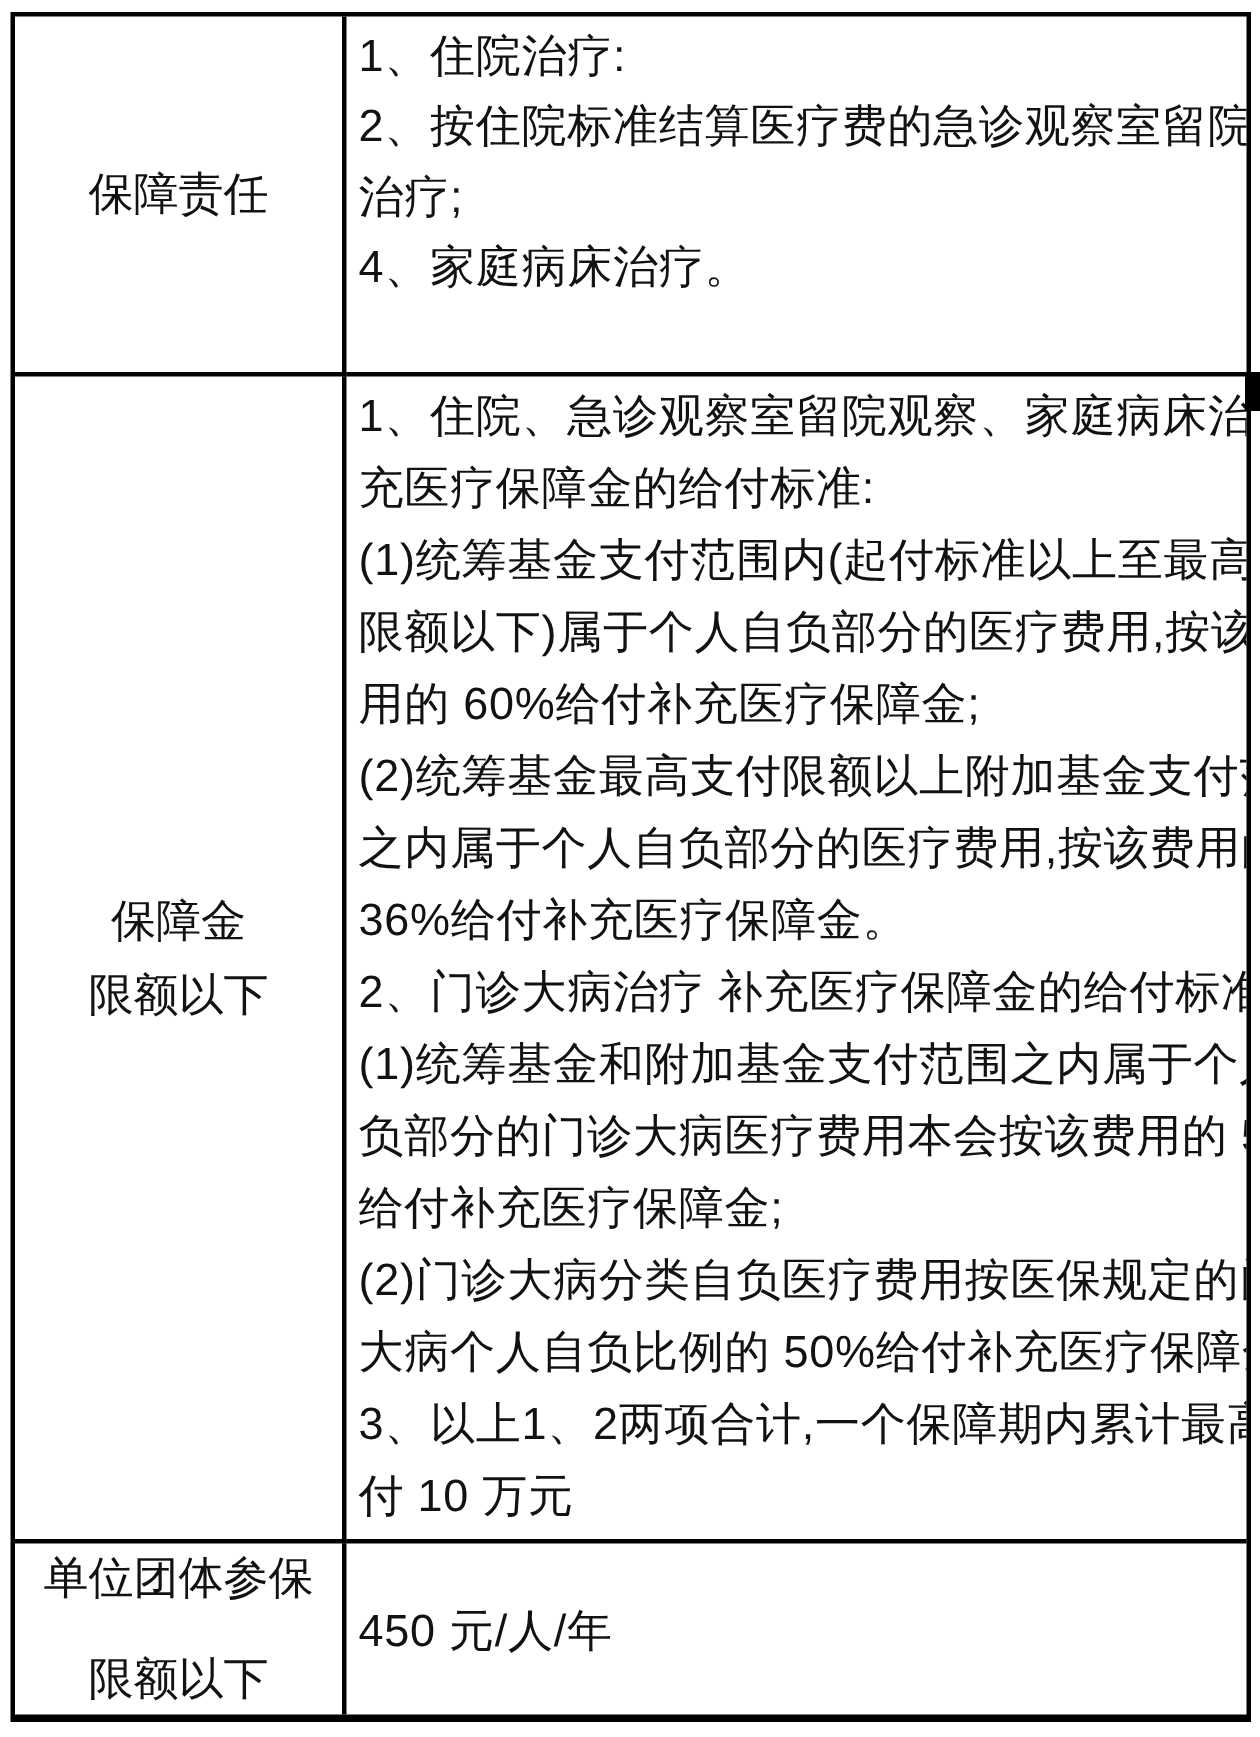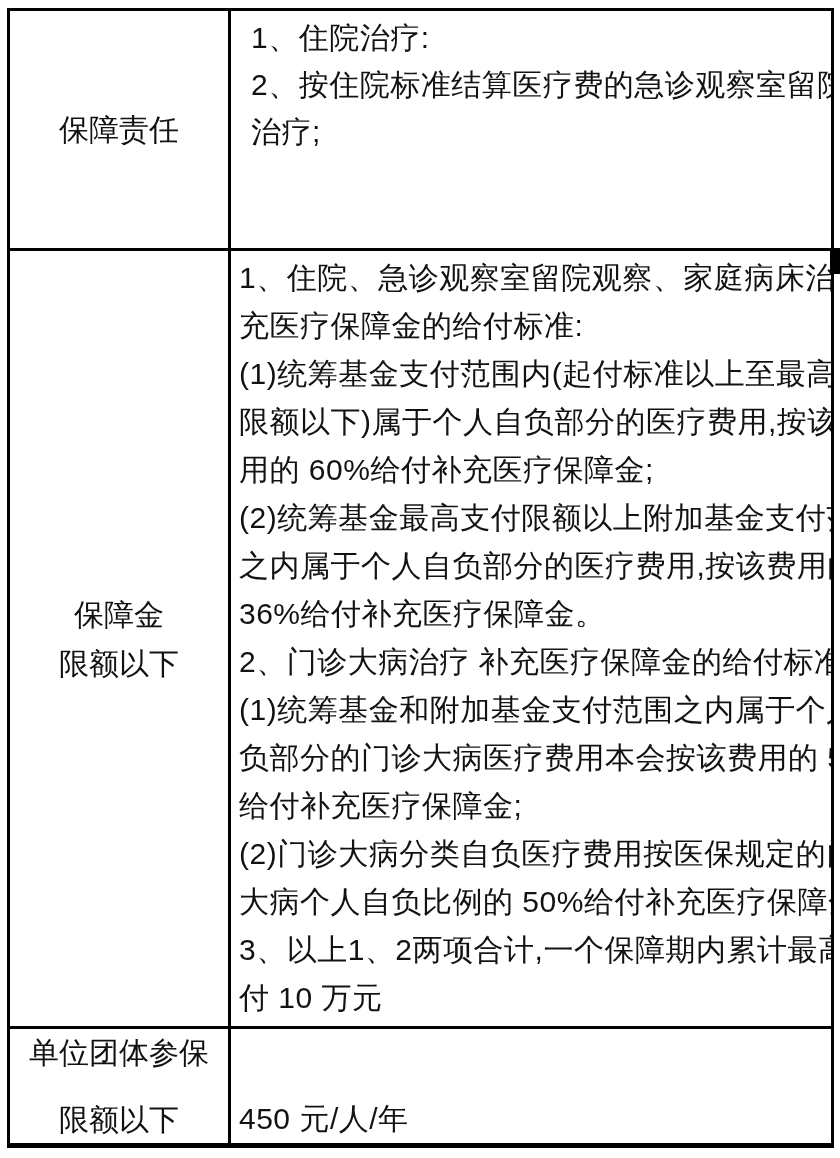--- a/index.html
+++ b/index.html
@@ -59,7 +59,7 @@
     white-space: nowrap;
     letter-spacing: 0.5px;
   }
-  .row1 .tline { line-height: 47px; margin-left: 12px; }
+  .row1 .tline { line-height: 47px; }
   .cell.vcenter {
     display: flex;
     align-items: flex-end;

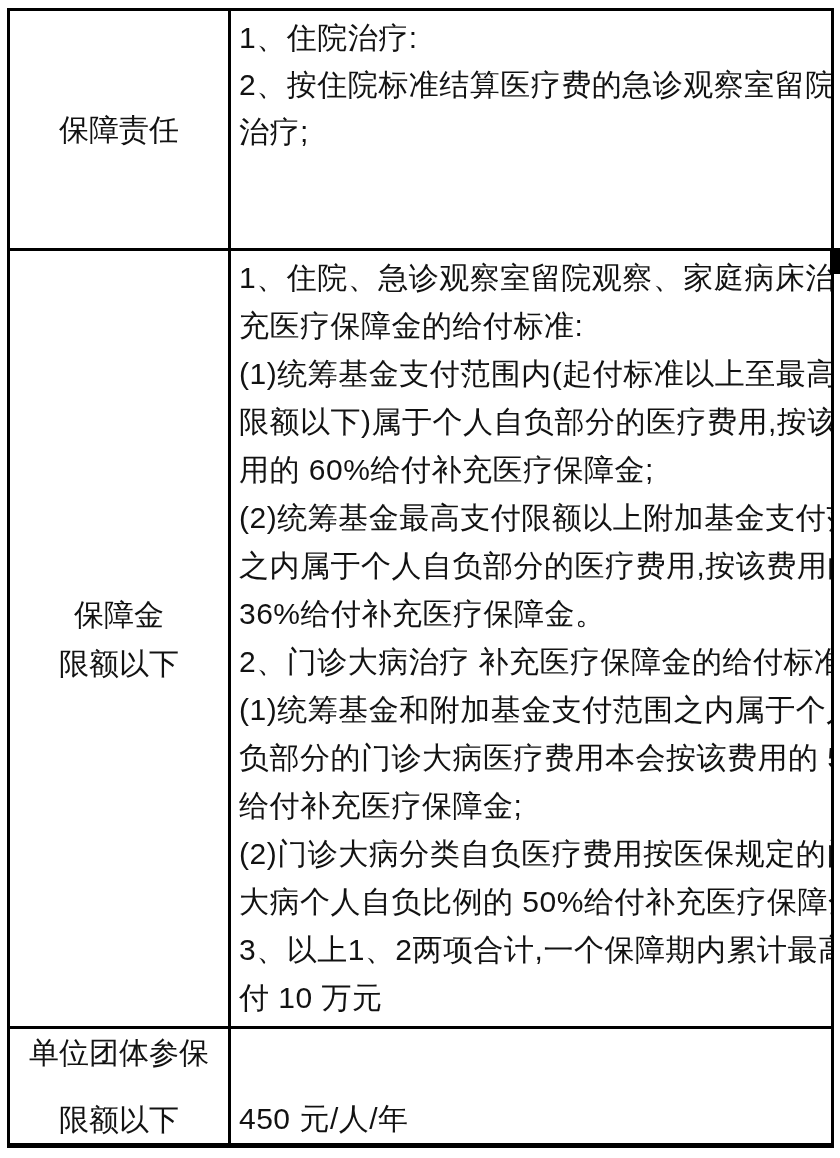--- a/index.html
+++ b/index.html
@@ -86,6 +86,7 @@
       <div class="tline">1、住院治疗:</div>
       <div class="tline">2、按住院标准结算医疗费的急诊观察室留院观察</div>
       <div class="tline">治疗;</div>
+      <div class="tline">4、家庭病床治疗。</div>
     </div>
 
     <div class="cell left rowline hdr-gap-wide">

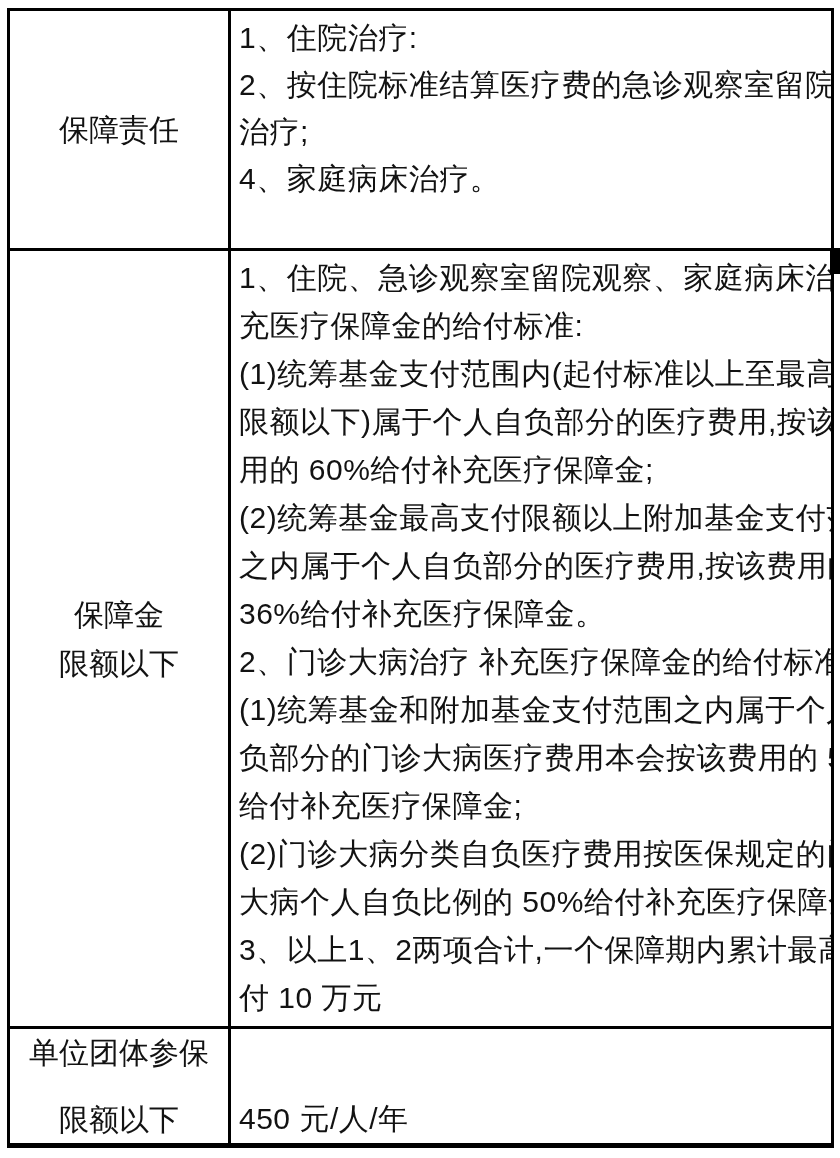--- a/index.html
+++ b/index.html
@@ -62,7 +62,7 @@
   .row1 .tline { line-height: 47px; }
   .cell.vcenter {
     display: flex;
-    align-items: flex-end;
+    align-items: center;
   }
   .scan-artifact {
     position: absolute;

